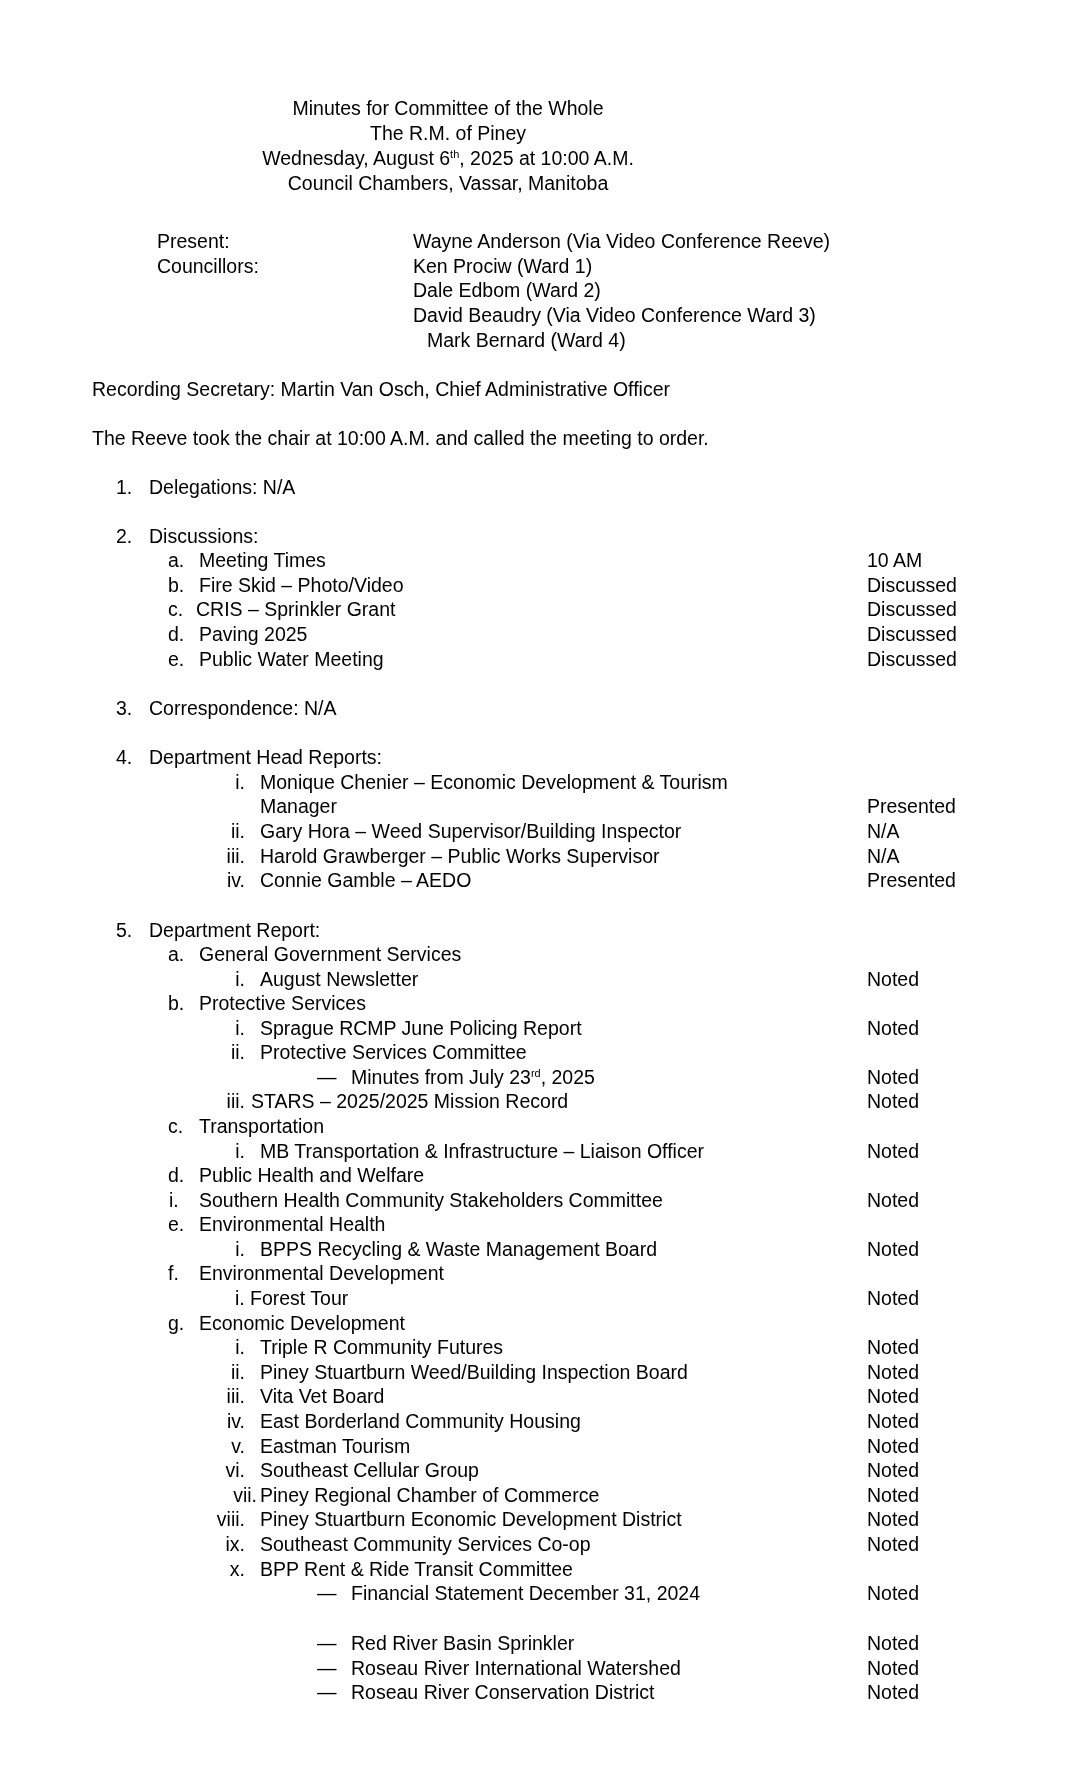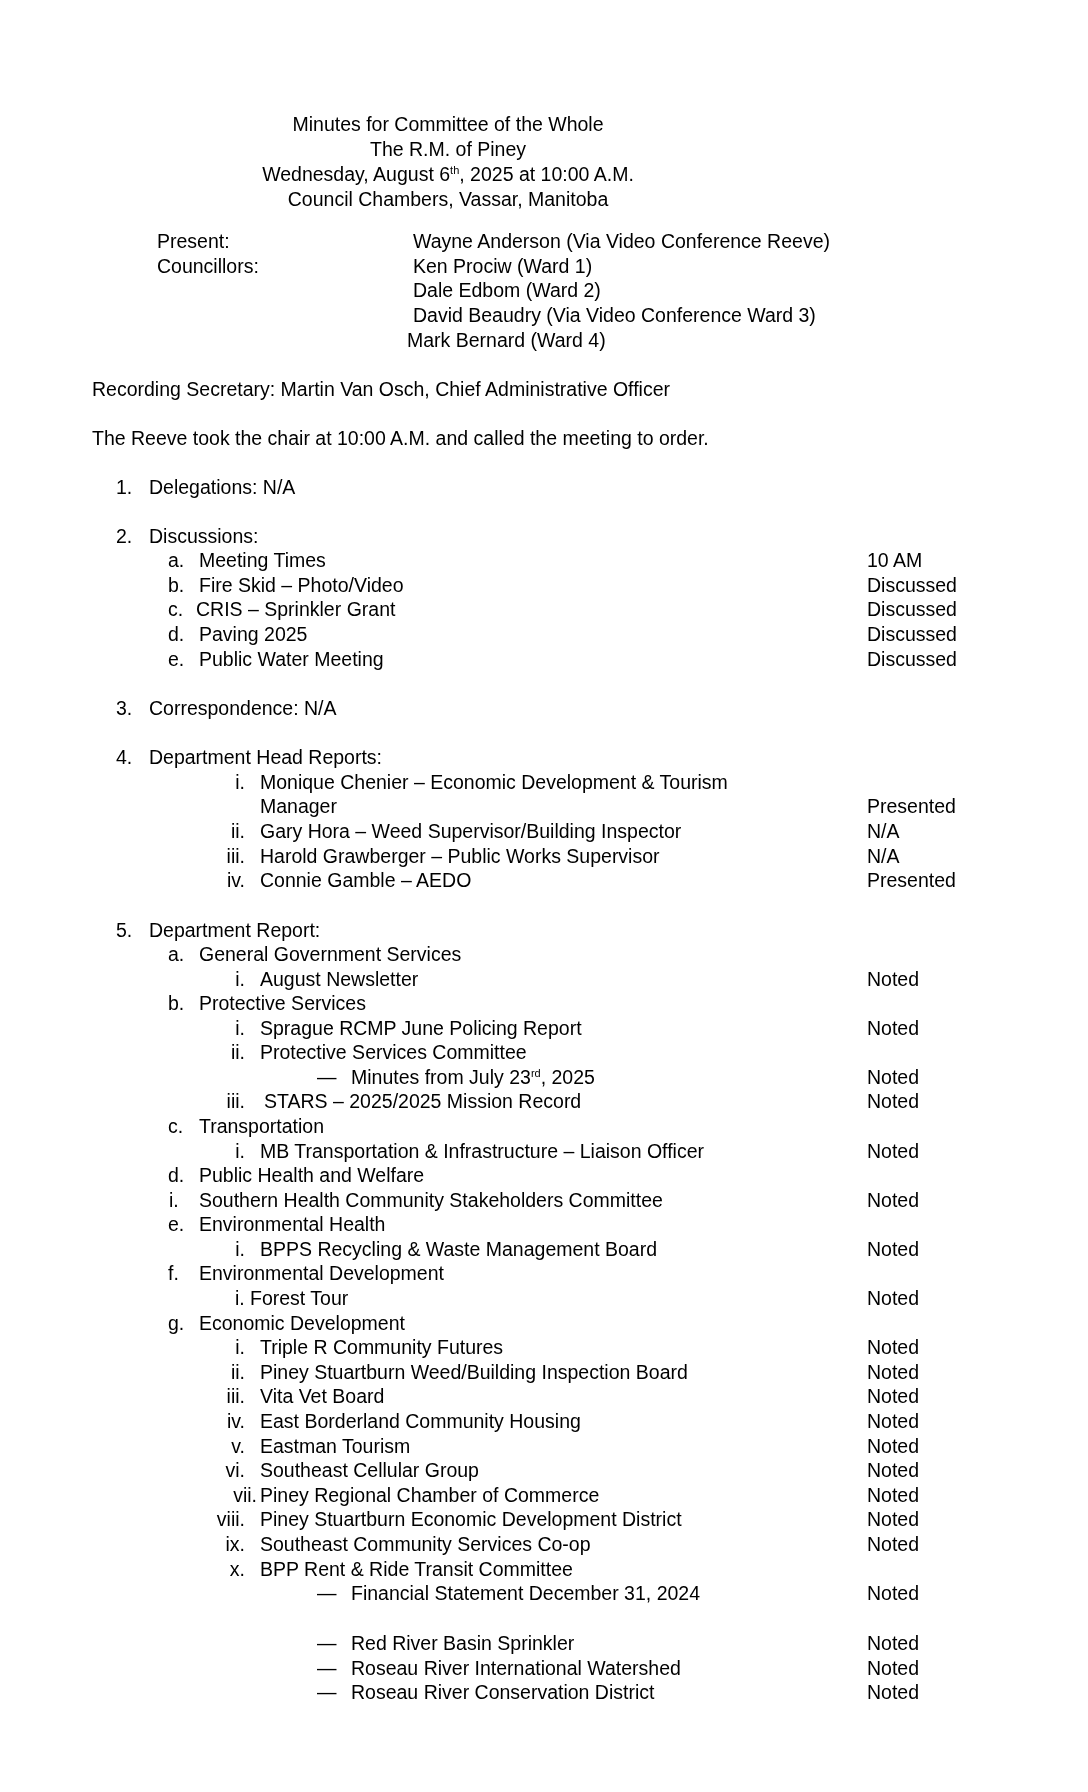--- a/index.html
+++ b/index.html
@@ -7,7 +7,7 @@
          font-family:"Liberation Sans", sans-serif; color:#000; font-size:19.5px; }
   .page { position:absolute; left:0; top:0; width:1088px; height:1792px; background:#fff; }
   .line { position:absolute; height:25px; line-height:25px; white-space:nowrap; }
-  .center { left:0; width:896px; text-align:center;margin-top:16px; }
+  .center { left:0; width:896px; text-align:center; }
   sup { font-size:11px; line-height:0; vertical-align:7px; }
   .num { position:absolute; text-align:right; }
   .status { position:absolute; left:867px; white-space:nowrap; }

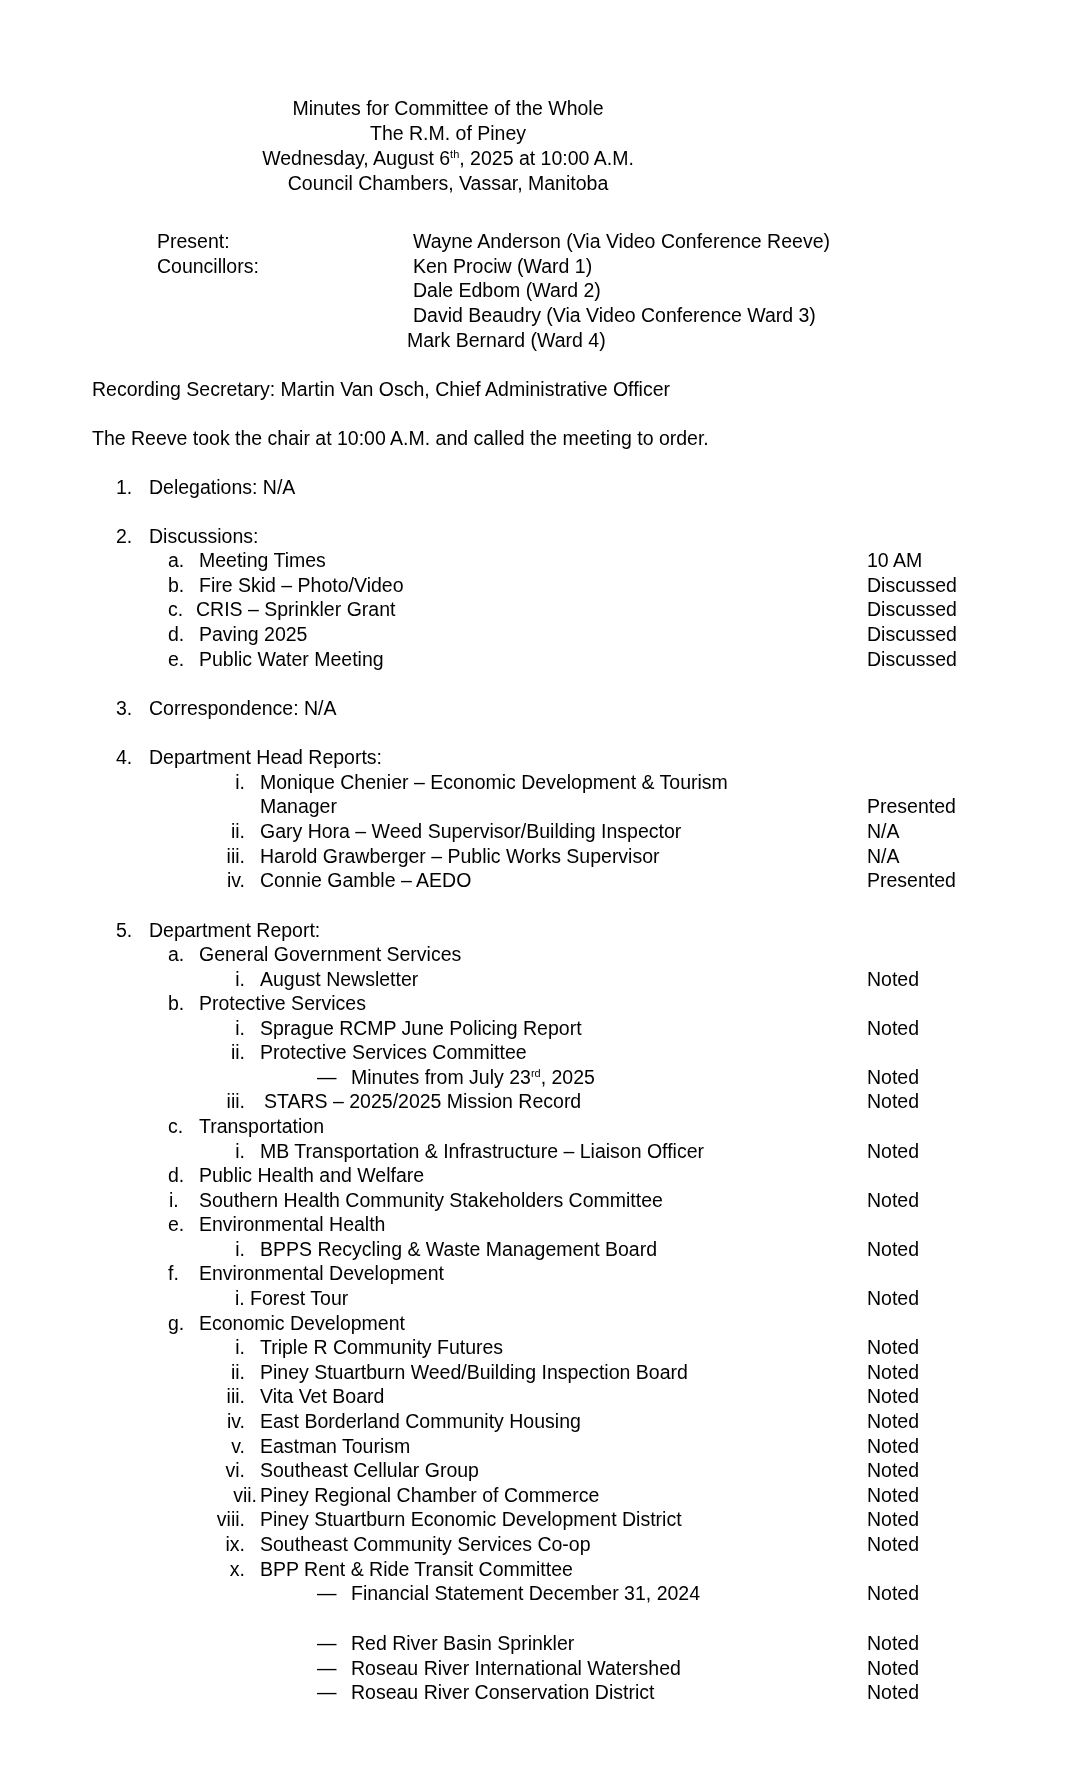--- a/index.html
+++ b/index.html
@@ -30,7 +30,7 @@
   <div class="line" style="top:254px;left:413px">Ken Prociw (Ward 1)</div>
   <div class="line" style="top:278px;left:413px">Dale Edbom (Ward 2)</div>
   <div class="line" style="top:303px;left:413px">David Beaudry (Via Video Conference Ward 3)</div>
-  <div class="line" style="top:328px;left:407px">Mark Bernard (Ward 4)</div>
+  <div class="line" style="top:328px;left:427px">Mark Bernard (Ward 4)</div>
 
   <div class="line" style="top:377px;left:92px">Recording Secretary: Martin Van Osch, Chief Administrative Officer</div>
   <div class="line" style="top:426px;left:92px">The Reeve took the chair at 10:00 A.M. and called the meeting to order.</div>

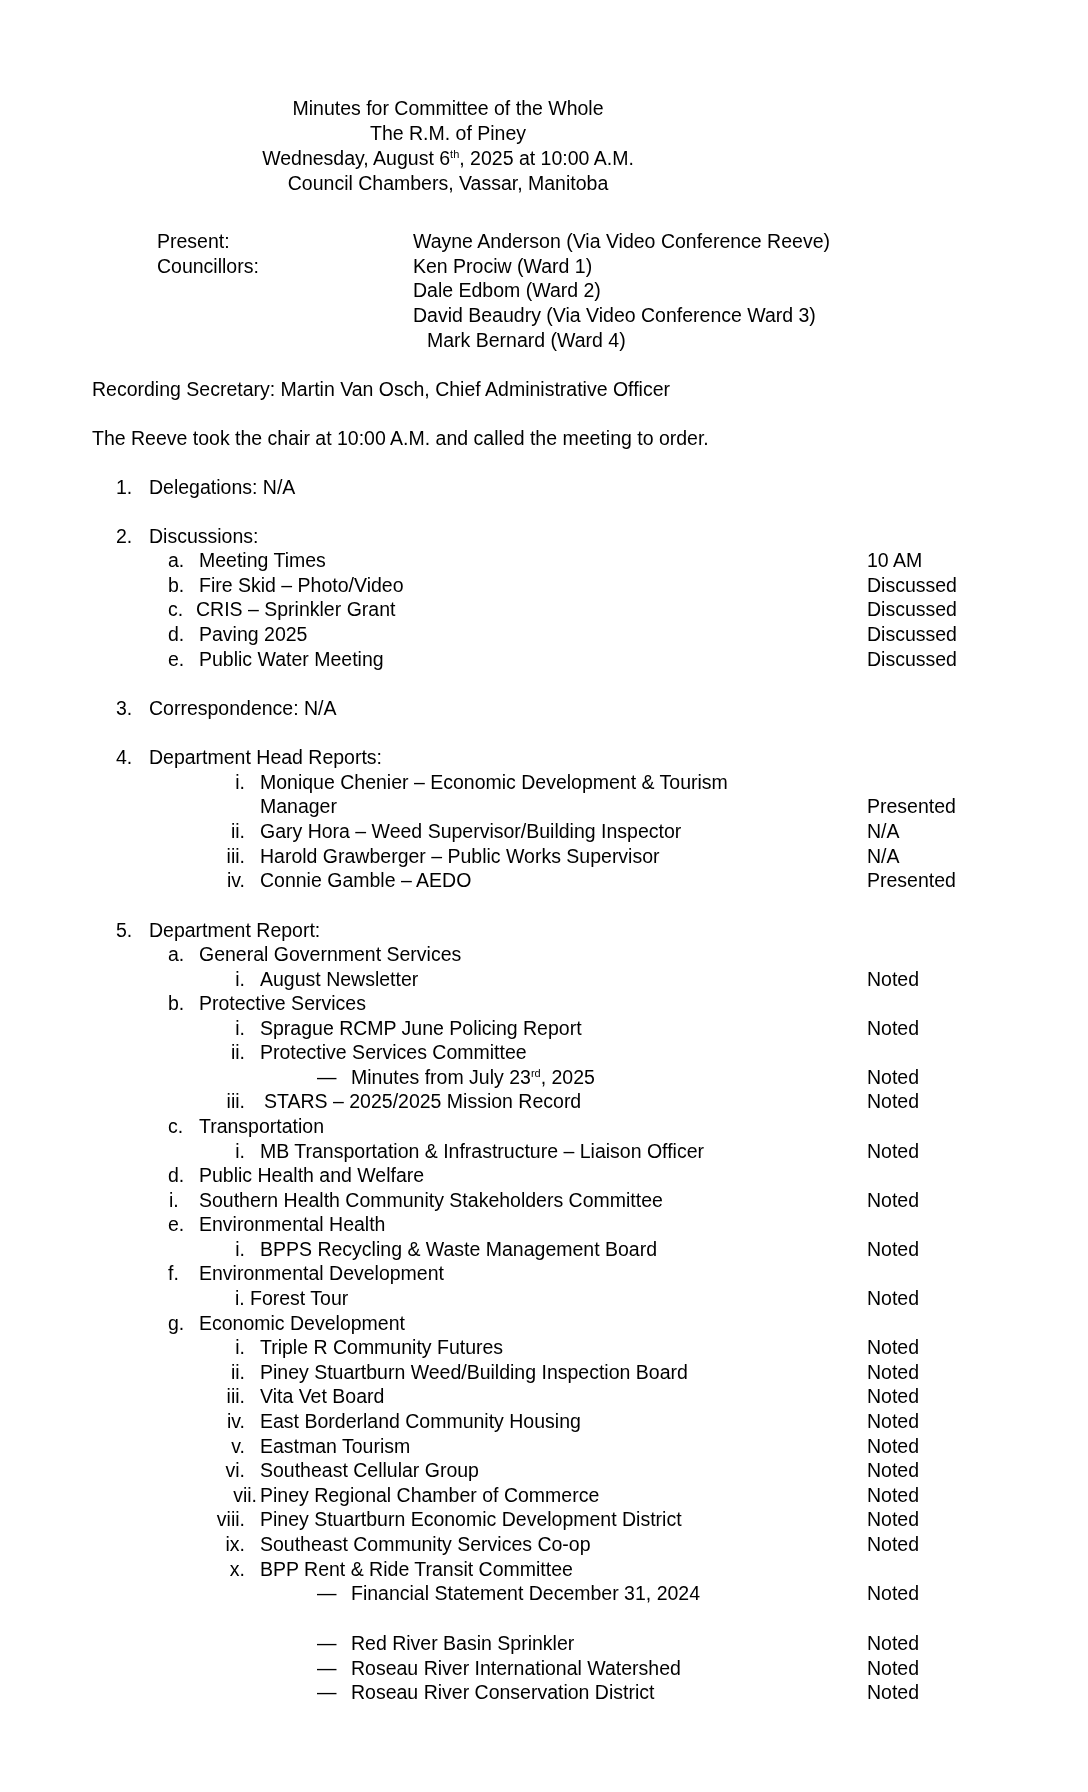--- a/index.html
+++ b/index.html
@@ -138,7 +138,7 @@
   </div>
   <div class="row" style="top:1089px">
     <span class="num" style="left:200px;width:45px">iii.</span>
-    <span class="txt" style="left:264px">STARS – 2025/2025 Mission Record</span>
+    <span class="txt" style="left:251px">STARS – 2025/2025 Mission Record</span>
     <span class="status">Noted</span>
   </div>
 

